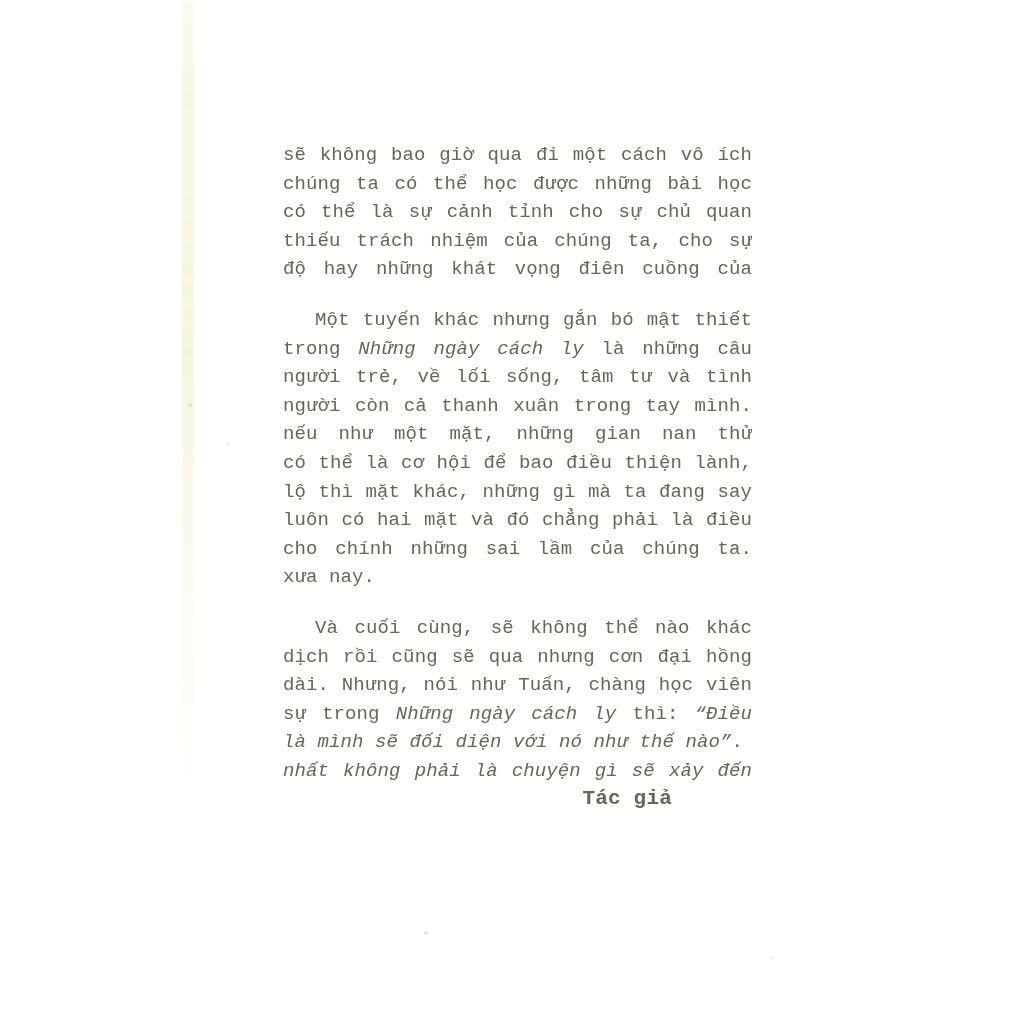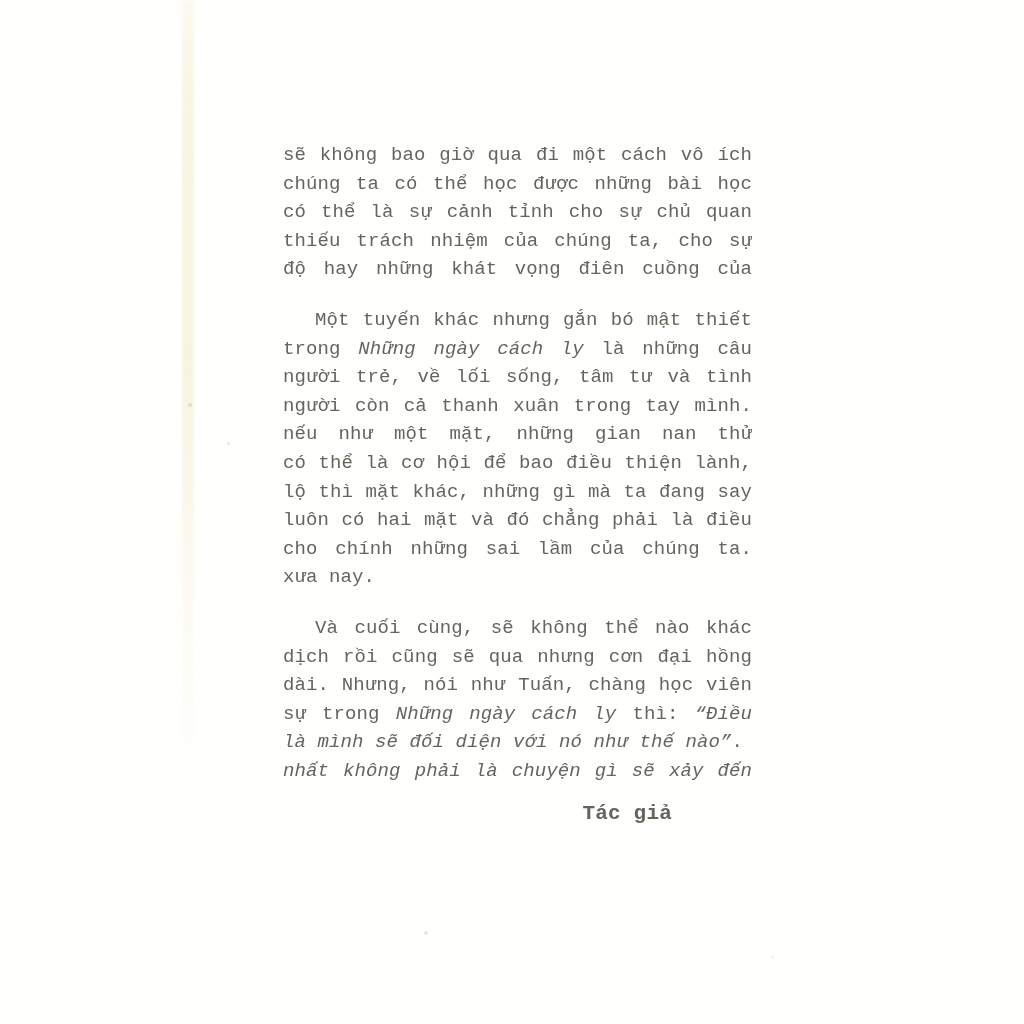--- a/index.html
+++ b/index.html
@@ -66,7 +66,6 @@
   .it { font-style: italic; }
 
   .signature {
-    margin-top: 15px;
     text-align: right;
     padding-right: 80px;
     font-weight: 700;

